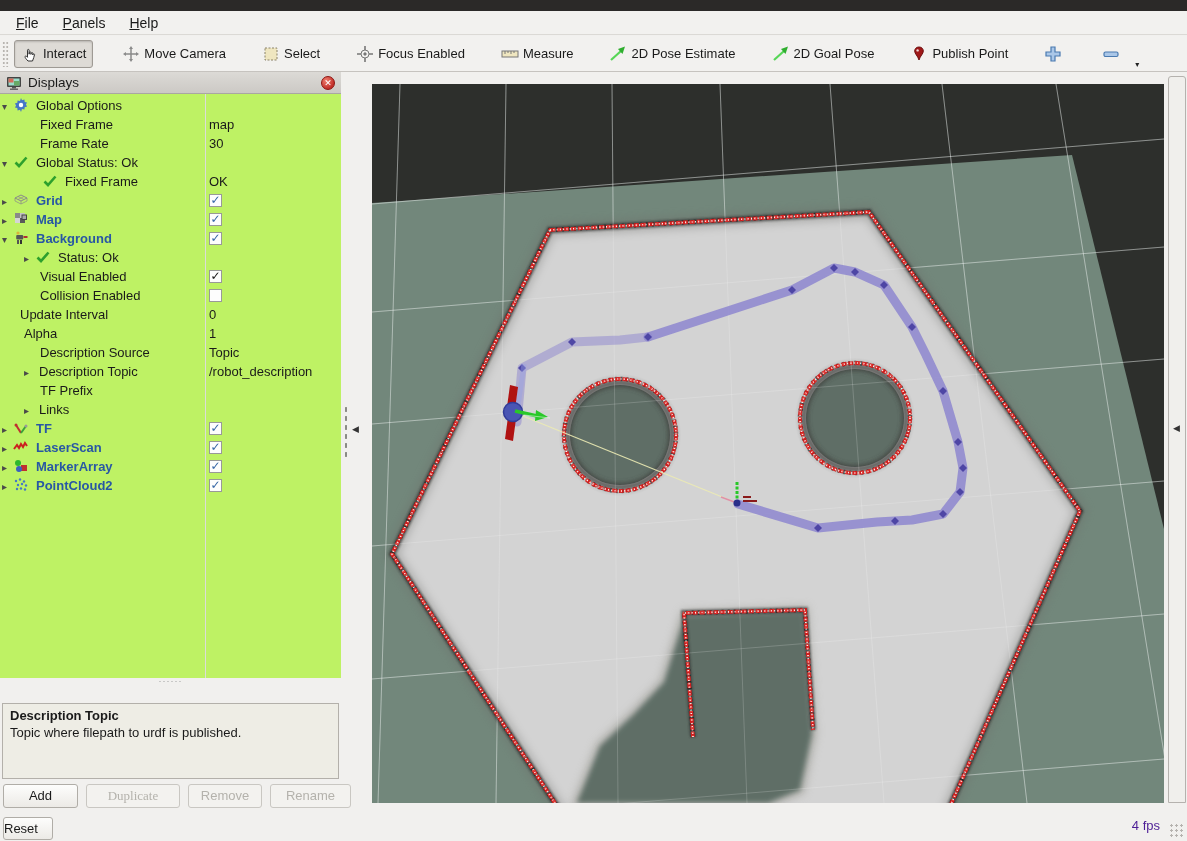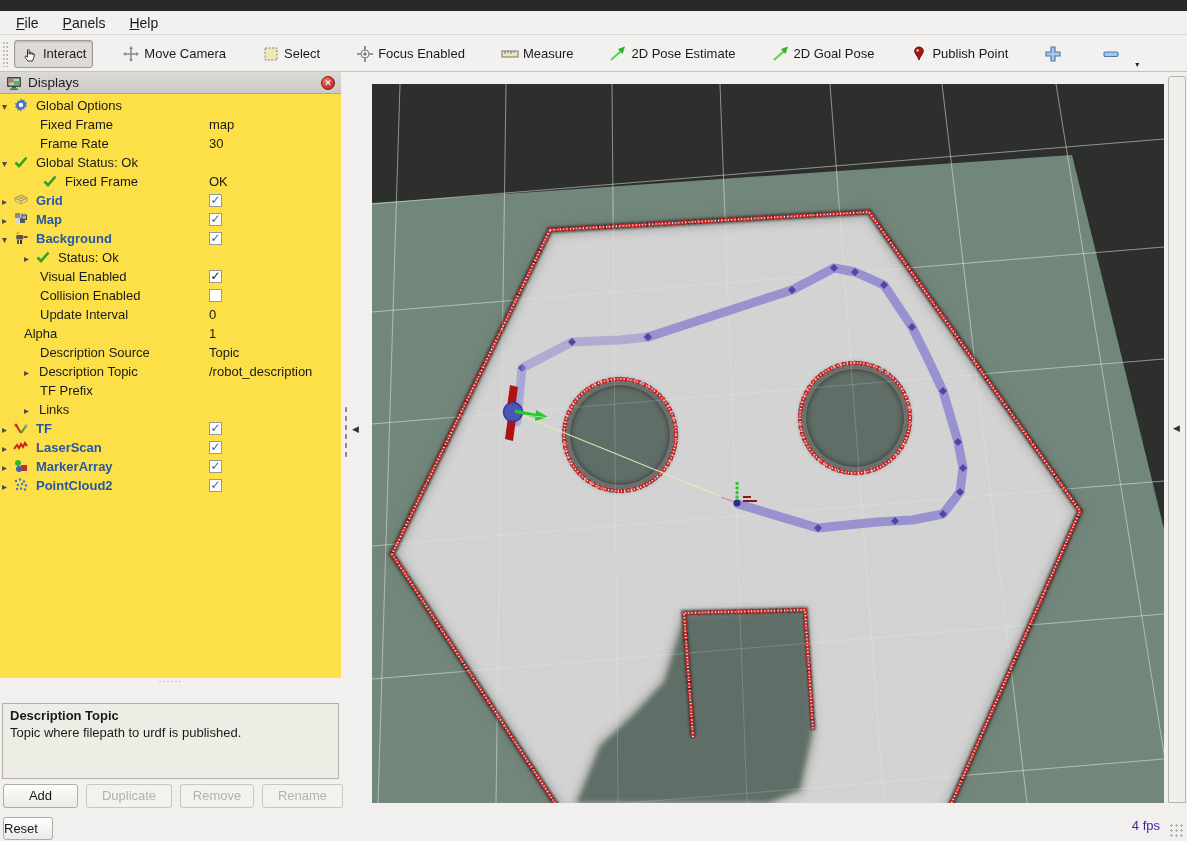--- a/index.html
+++ b/index.html
@@ -32,7 +32,7 @@
   .close-btn{width:14px;height:14px;border-radius:50%;background:radial-gradient(circle at 35% 30%,#ef7d6e,#c2302a 70%);
              border:1px solid #8e1410;color:#fff;font-size:9px;line-height:13px;text-align:center;font-weight:bold;
              box-sizing:border-box;margin-right:2px;}
-  .tree{position:absolute;left:0;top:22px;width:341px;height:584px;background:#fde047;overflow:hidden;padding-top:2px;box-sizing:border-box;}
+  .tree{position:absolute;left:0;top:22px;width:341px;height:584px;background:#bef264;overflow:hidden;padding-top:2px;box-sizing:border-box;}
   .tree .colsep{position:absolute;left:205px;top:0;bottom:0;width:1px;background:#dcdcda;}
   .trow{position:relative;height:19px;line-height:19px;white-space:nowrap;}
   .tarrow{display:inline-block;width:11px;font-size:10px;color:#4a4a4a;font-family:"DejaVu Sans",sans-serif;vertical-align:middle;}

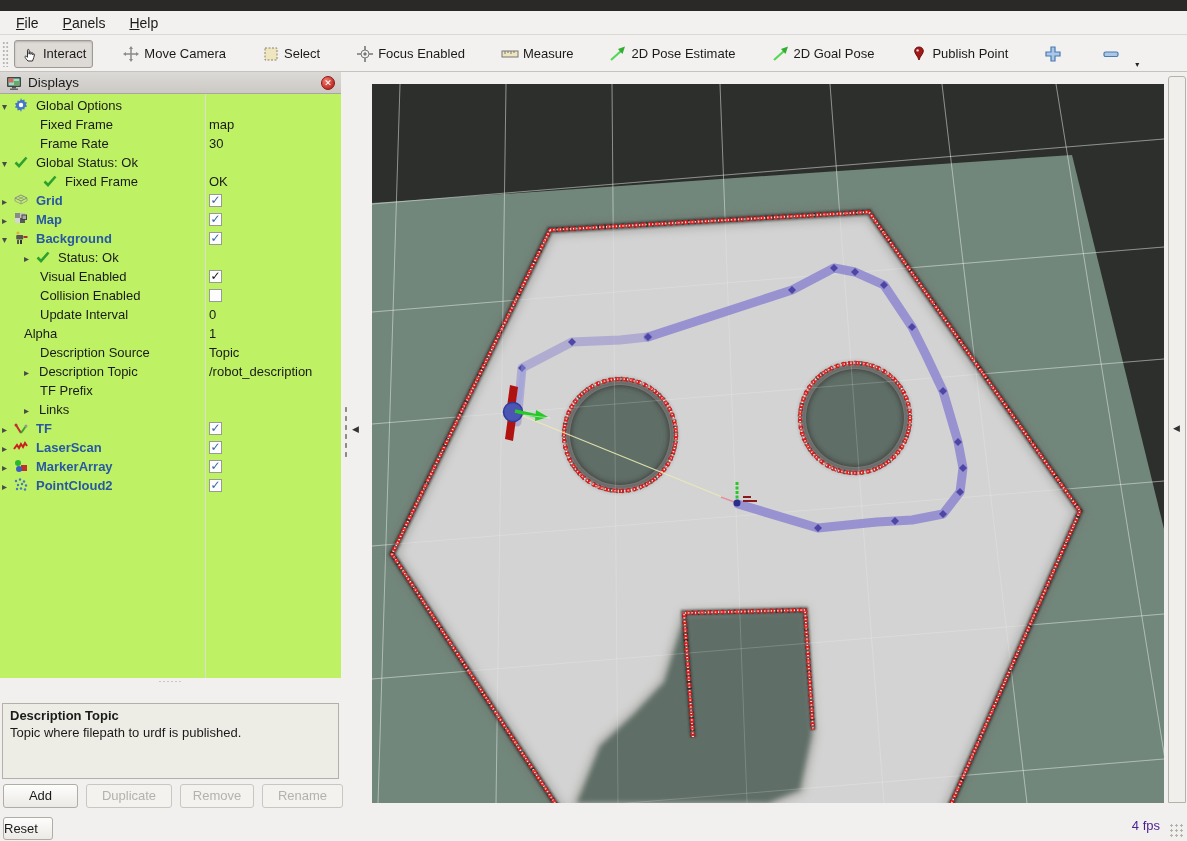--- a/index.html
+++ b/index.html
@@ -217,7 +217,7 @@
       <div class="trow"><span class="tlabel" style="margin-left: 40px;">Collision Enabled</span><div class="tval">
           <span class="cb"></span>
         </div></div>
-      <div class="trow"><span class="tlabel" style="margin-left: 40px;">Update Interval</span><div class="tval">0</div></div>
+      <div class="trow"><span class="tlabel" style="margin-left: 20px;">Update Interval</span><div class="tval">0</div></div>
       <div class="trow"><span class="tlabel" style="margin-left: 24px;">Alpha</span><div class="tval">1</div></div>
       <div class="trow"><span class="tlabel" style="margin-left: 40px;">Description Source</span><div class="tval">Topic</div></div>
       <div class="trow"><span class="tarrow" style="margin-left: 24px;">▸</span><span class="tlabel">Description Topic</span><div class="tval">/robot_description</div></div>

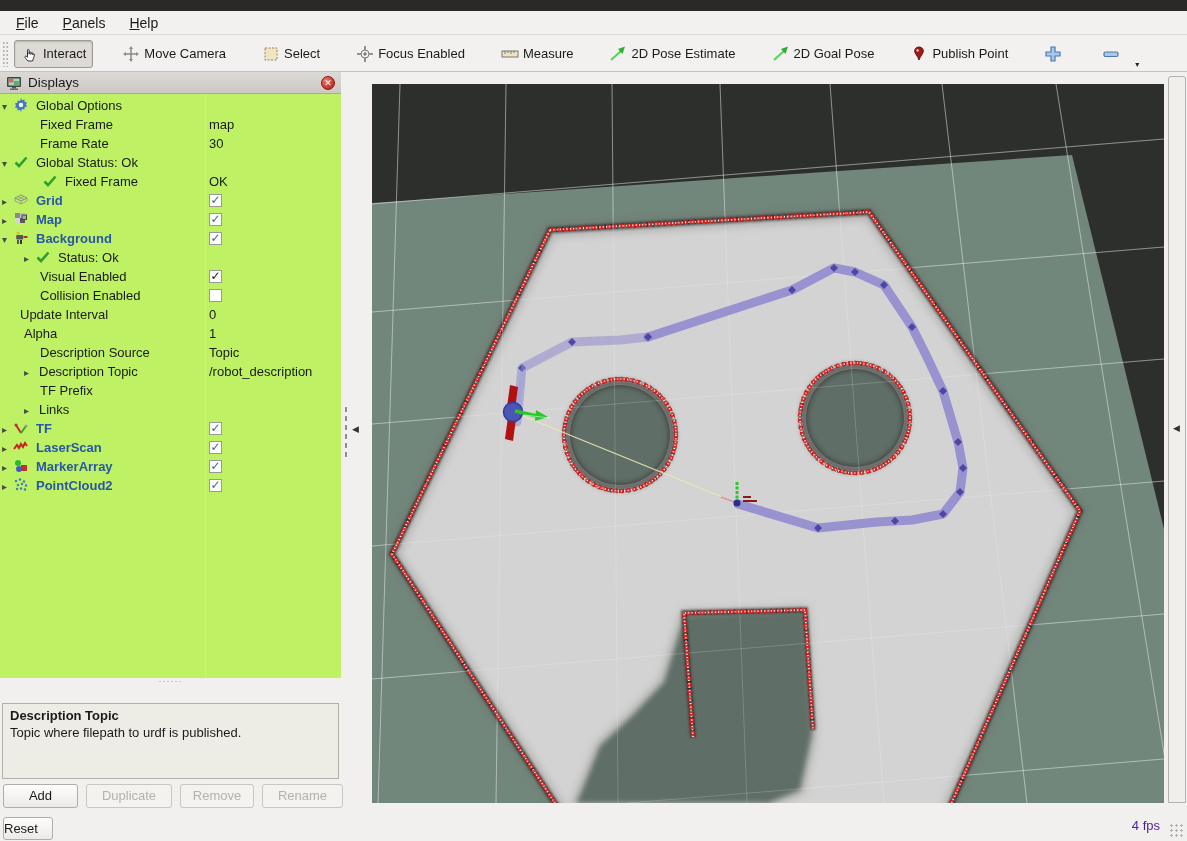--- a/index.html
+++ b/index.html
@@ -264,7 +264,7 @@
   </div>
   <div class="panel-buttons" id="panel-buttons">
       <div class="pbtn" style="width: 75px;">Add</div>
-      <div class="pbtn disabled" style="width: 86px;">Duplicate</div>
+      <div class="pbtn disabled" style="width: 94px; font-family: Liberation Serif, serif;">Duplicate</div>
       <div class="pbtn disabled" style="width: 74px;">Remove</div>
       <div class="pbtn disabled" style="width: 81px;">Rename</div>
     </div>

